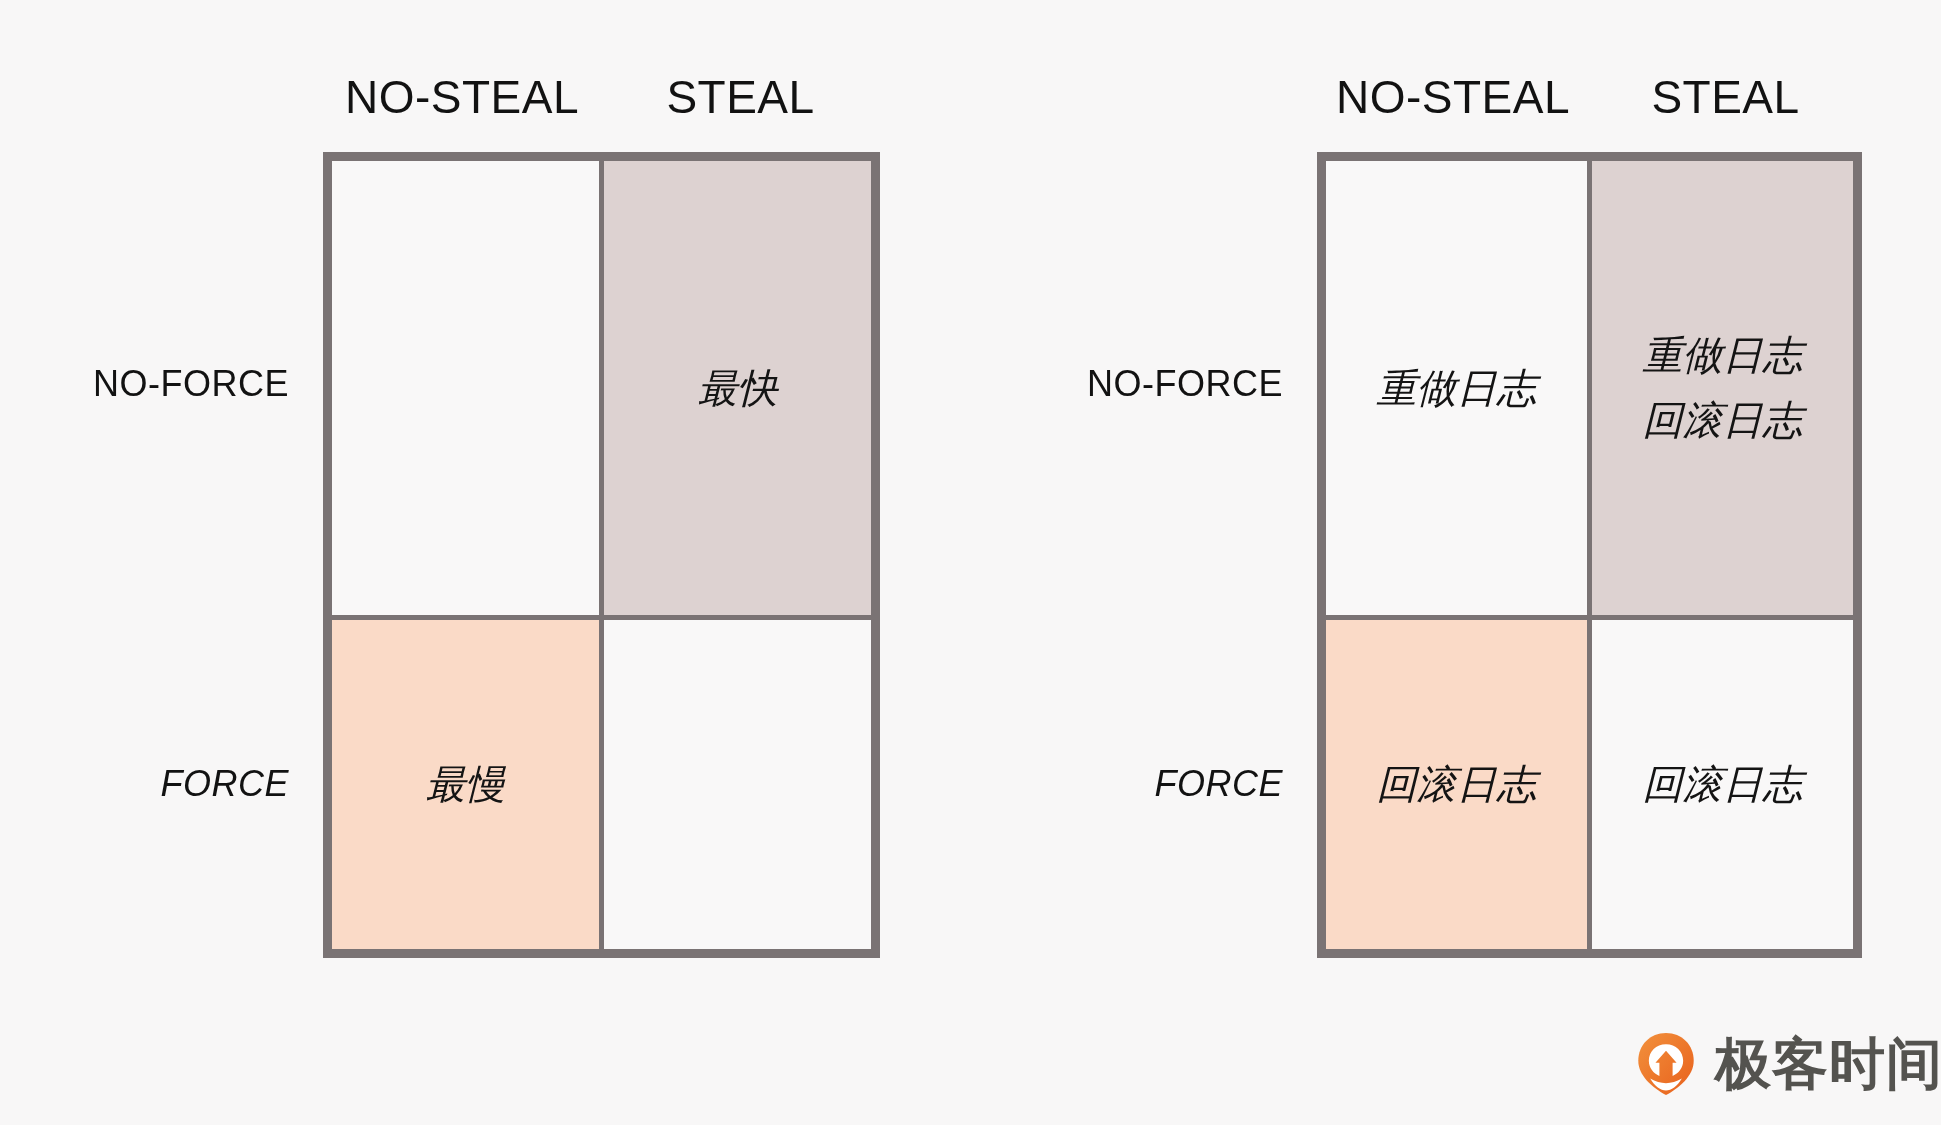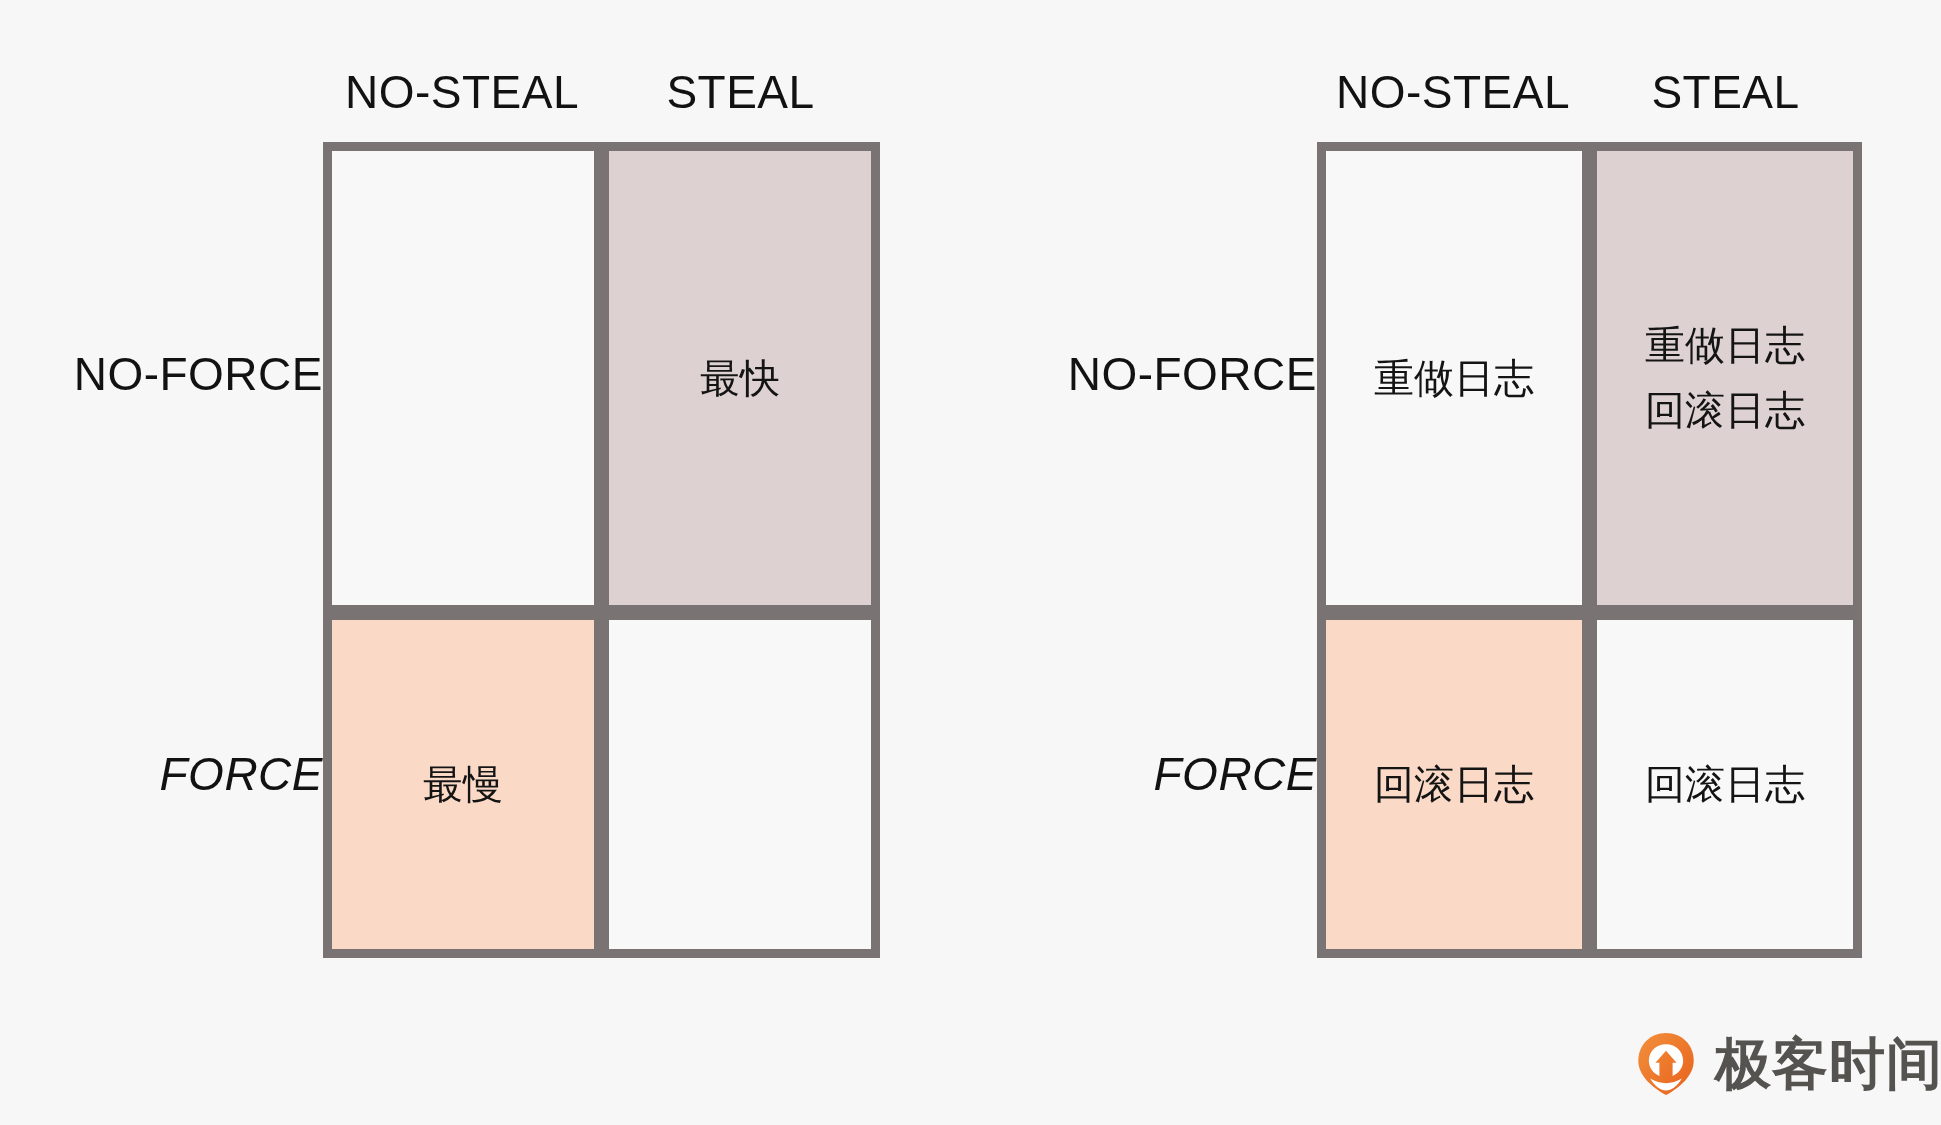--- a/index.html
+++ b/index.html
@@ -57,7 +57,8 @@
     display: flex;
     align-items: center;
     justify-content: flex-end;
-    font-size: 46px;
+    padding-right: 34px;
+    font-size: 36px;
     letter-spacing: 0.5px;
     color: #121212;
     box-sizing: border-box;

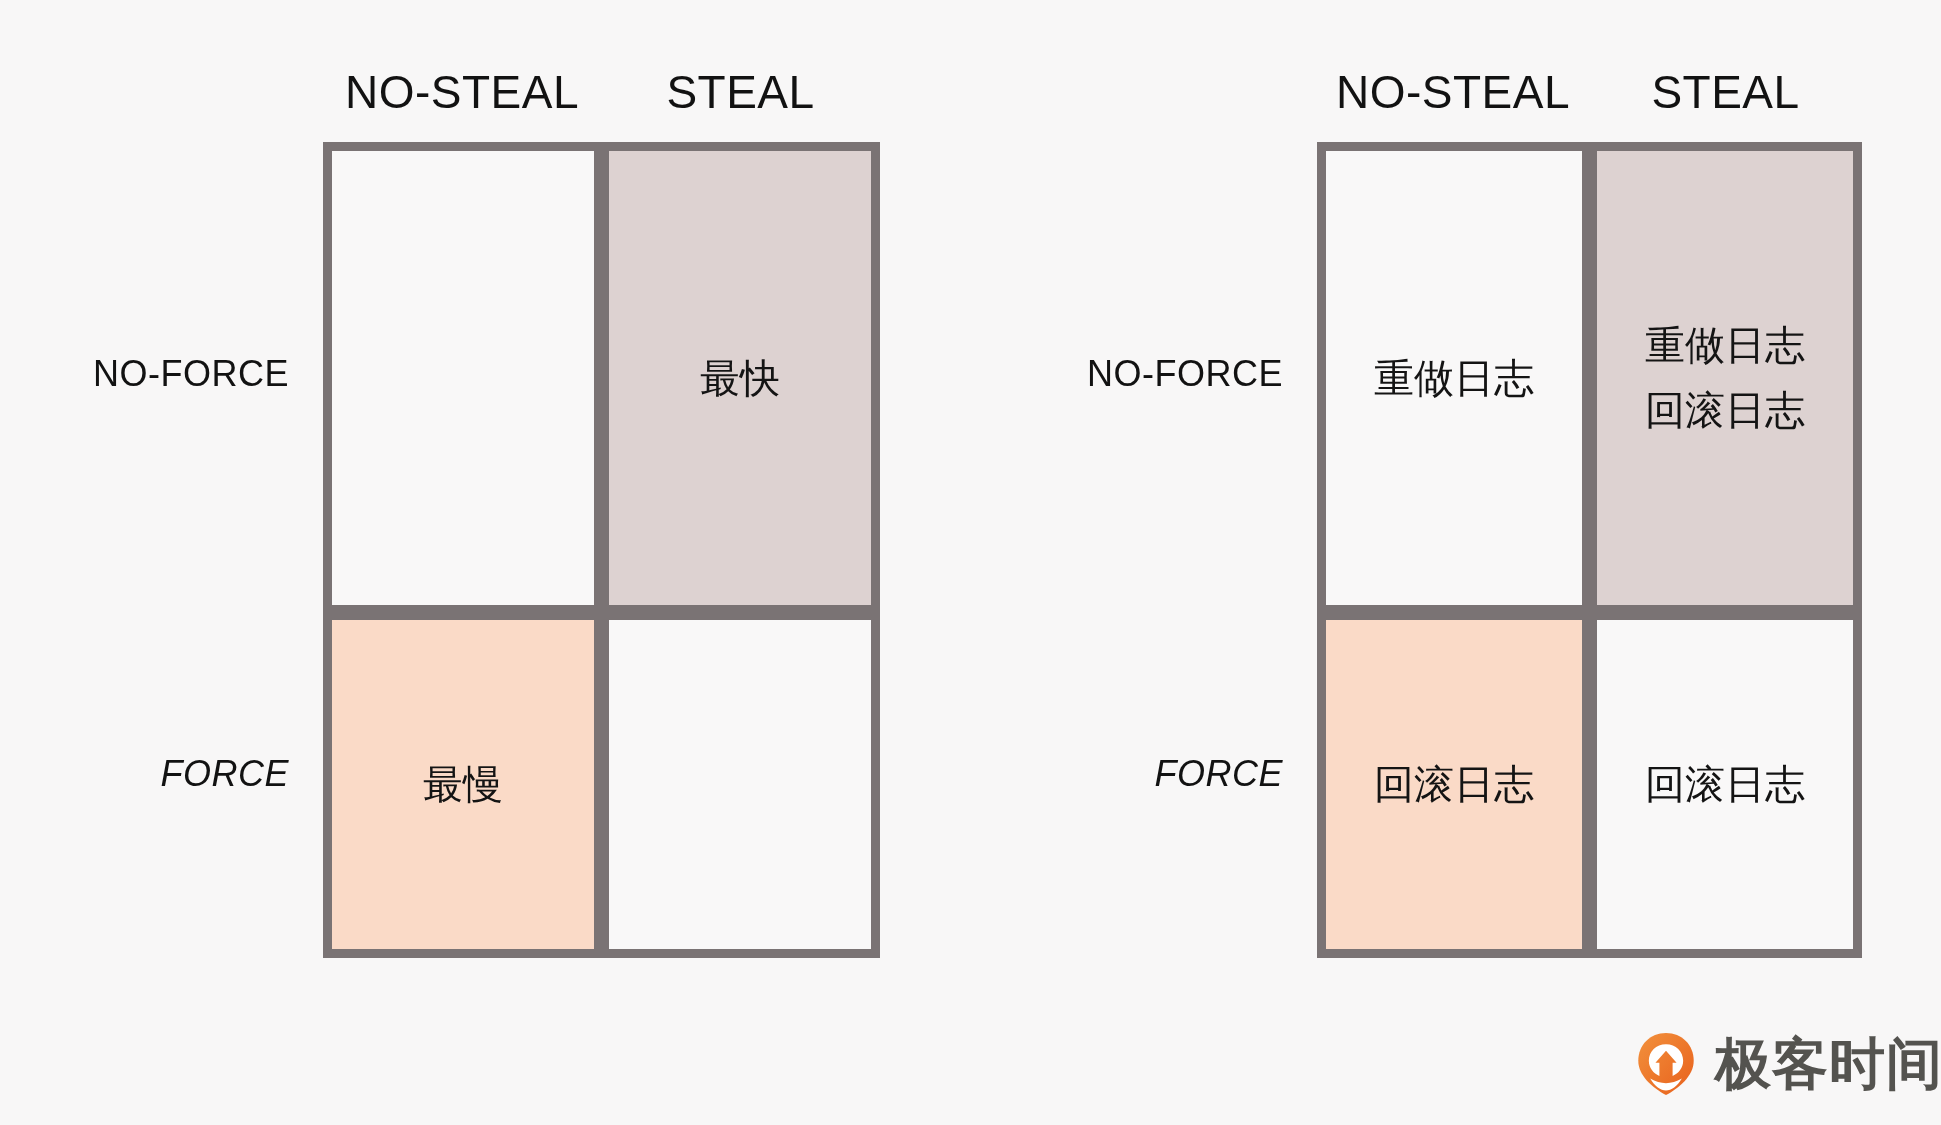--- a/index.html
+++ b/index.html
@@ -70,8 +70,9 @@
     grid-template-columns: 1fr 1fr;
     background: #7A7374;
     border: 9px solid #7A7374;
-    gap: 15px;
+    gap: 5px;
     box-sizing: border-box;
+    font-style: italic;
   }
 
   .cell {

